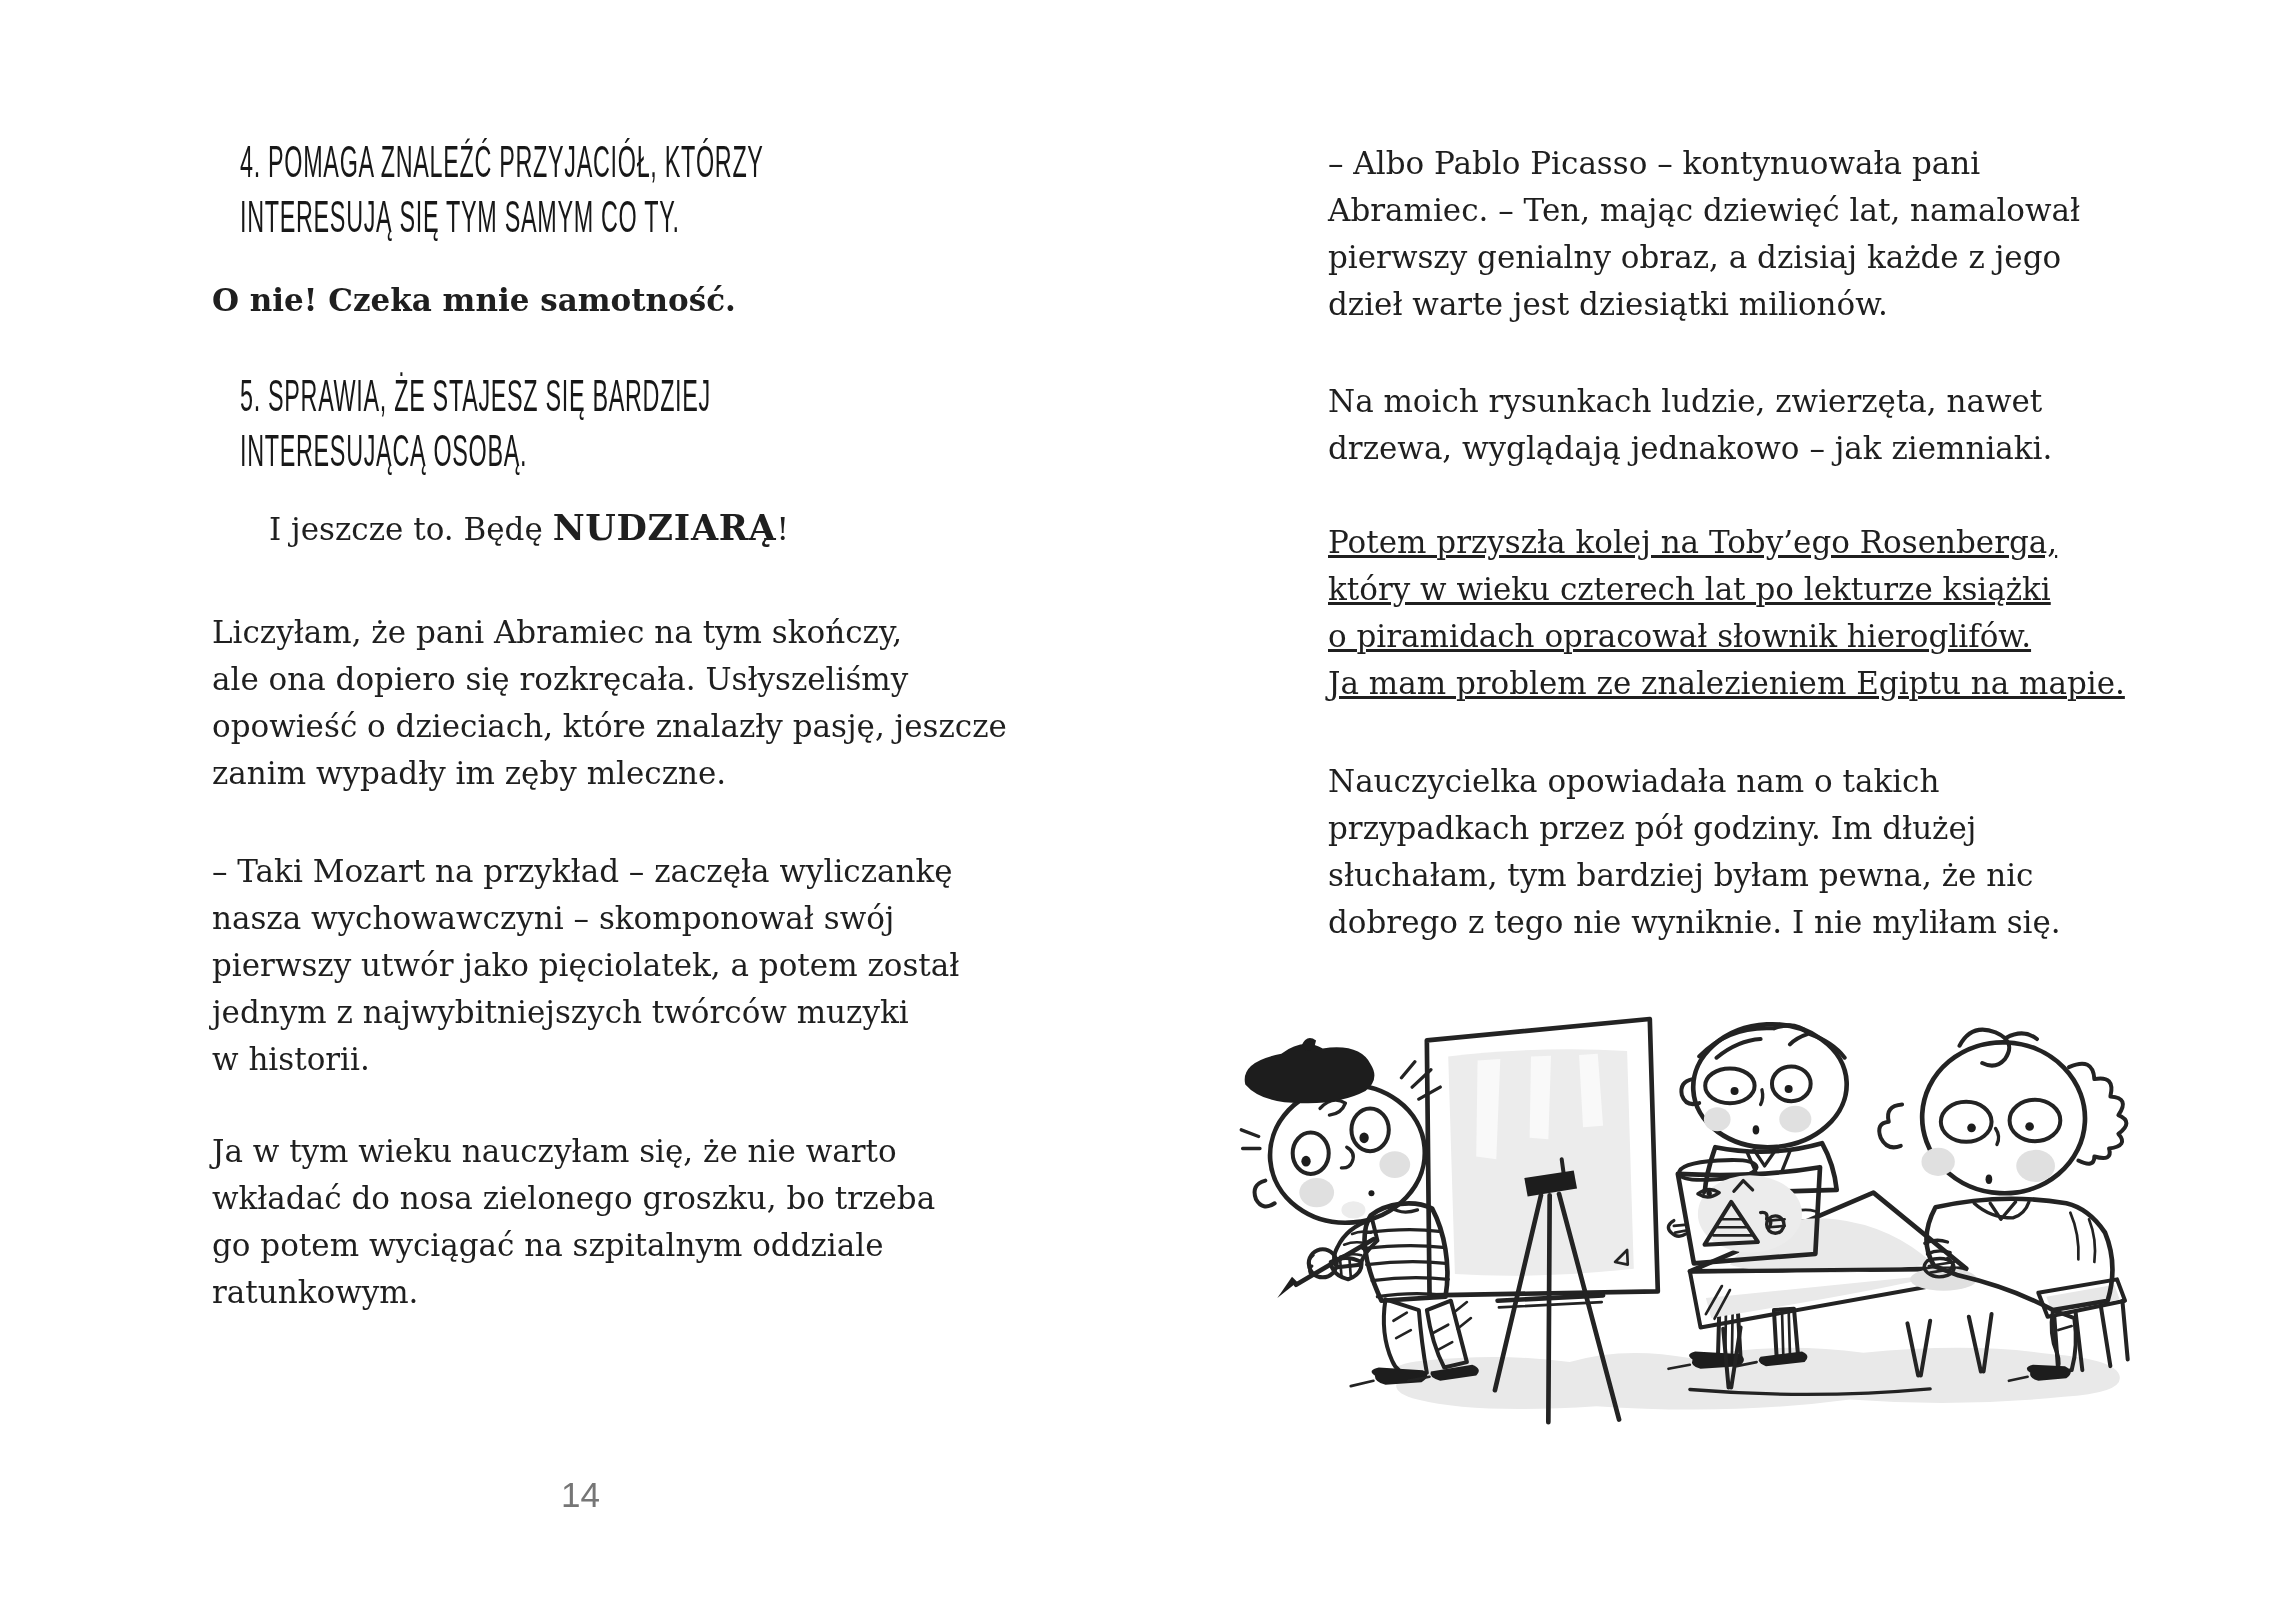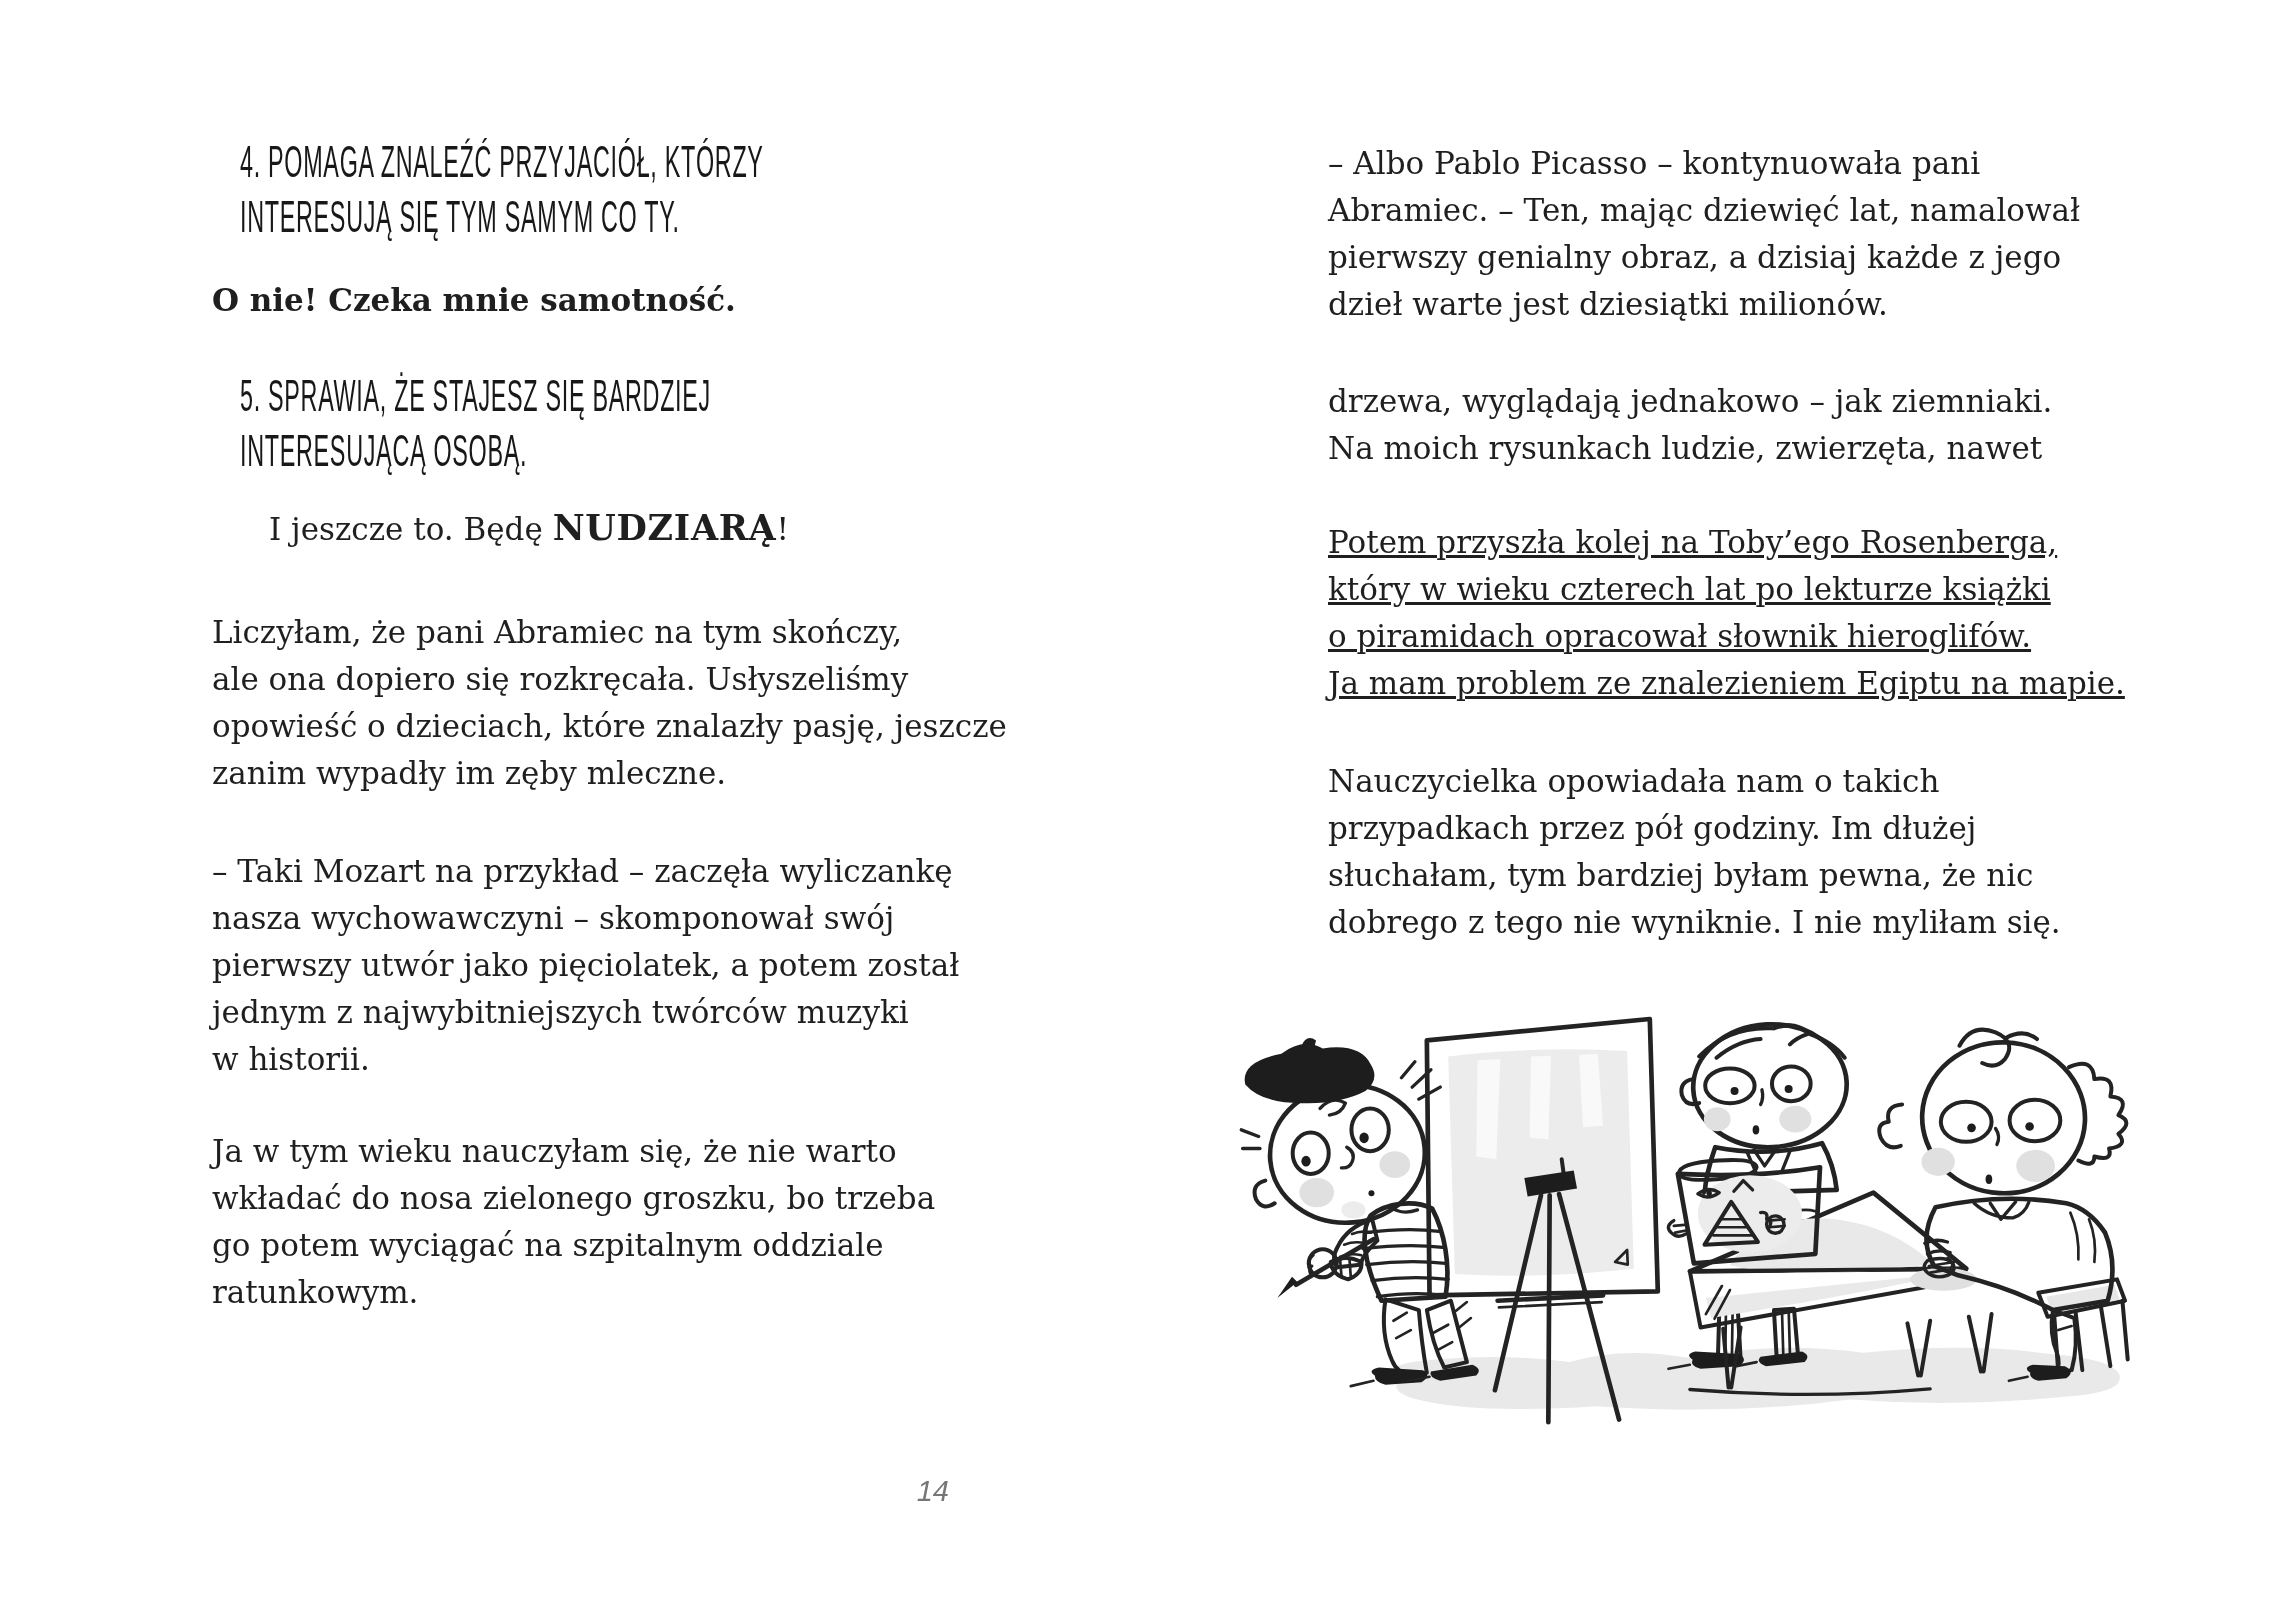--- a/index.html
+++ b/index.html
@@ -100,8 +100,8 @@
     </div>
 
     <div class="block" style="left:1328px;top:378px;">
+      <div class="line">Na moich rysunkach ludzie, zwierzęta, nawet</div>
       <div class="line">drzewa, wyglądają jednakowo – jak ziemniaki.</div>
-      <div class="line">Na moich rysunkach ludzie, zwierzęta, nawet</div>
     </div>
 
     <div class="block" style="left:1328px;top:519px;text-decoration:underline;">

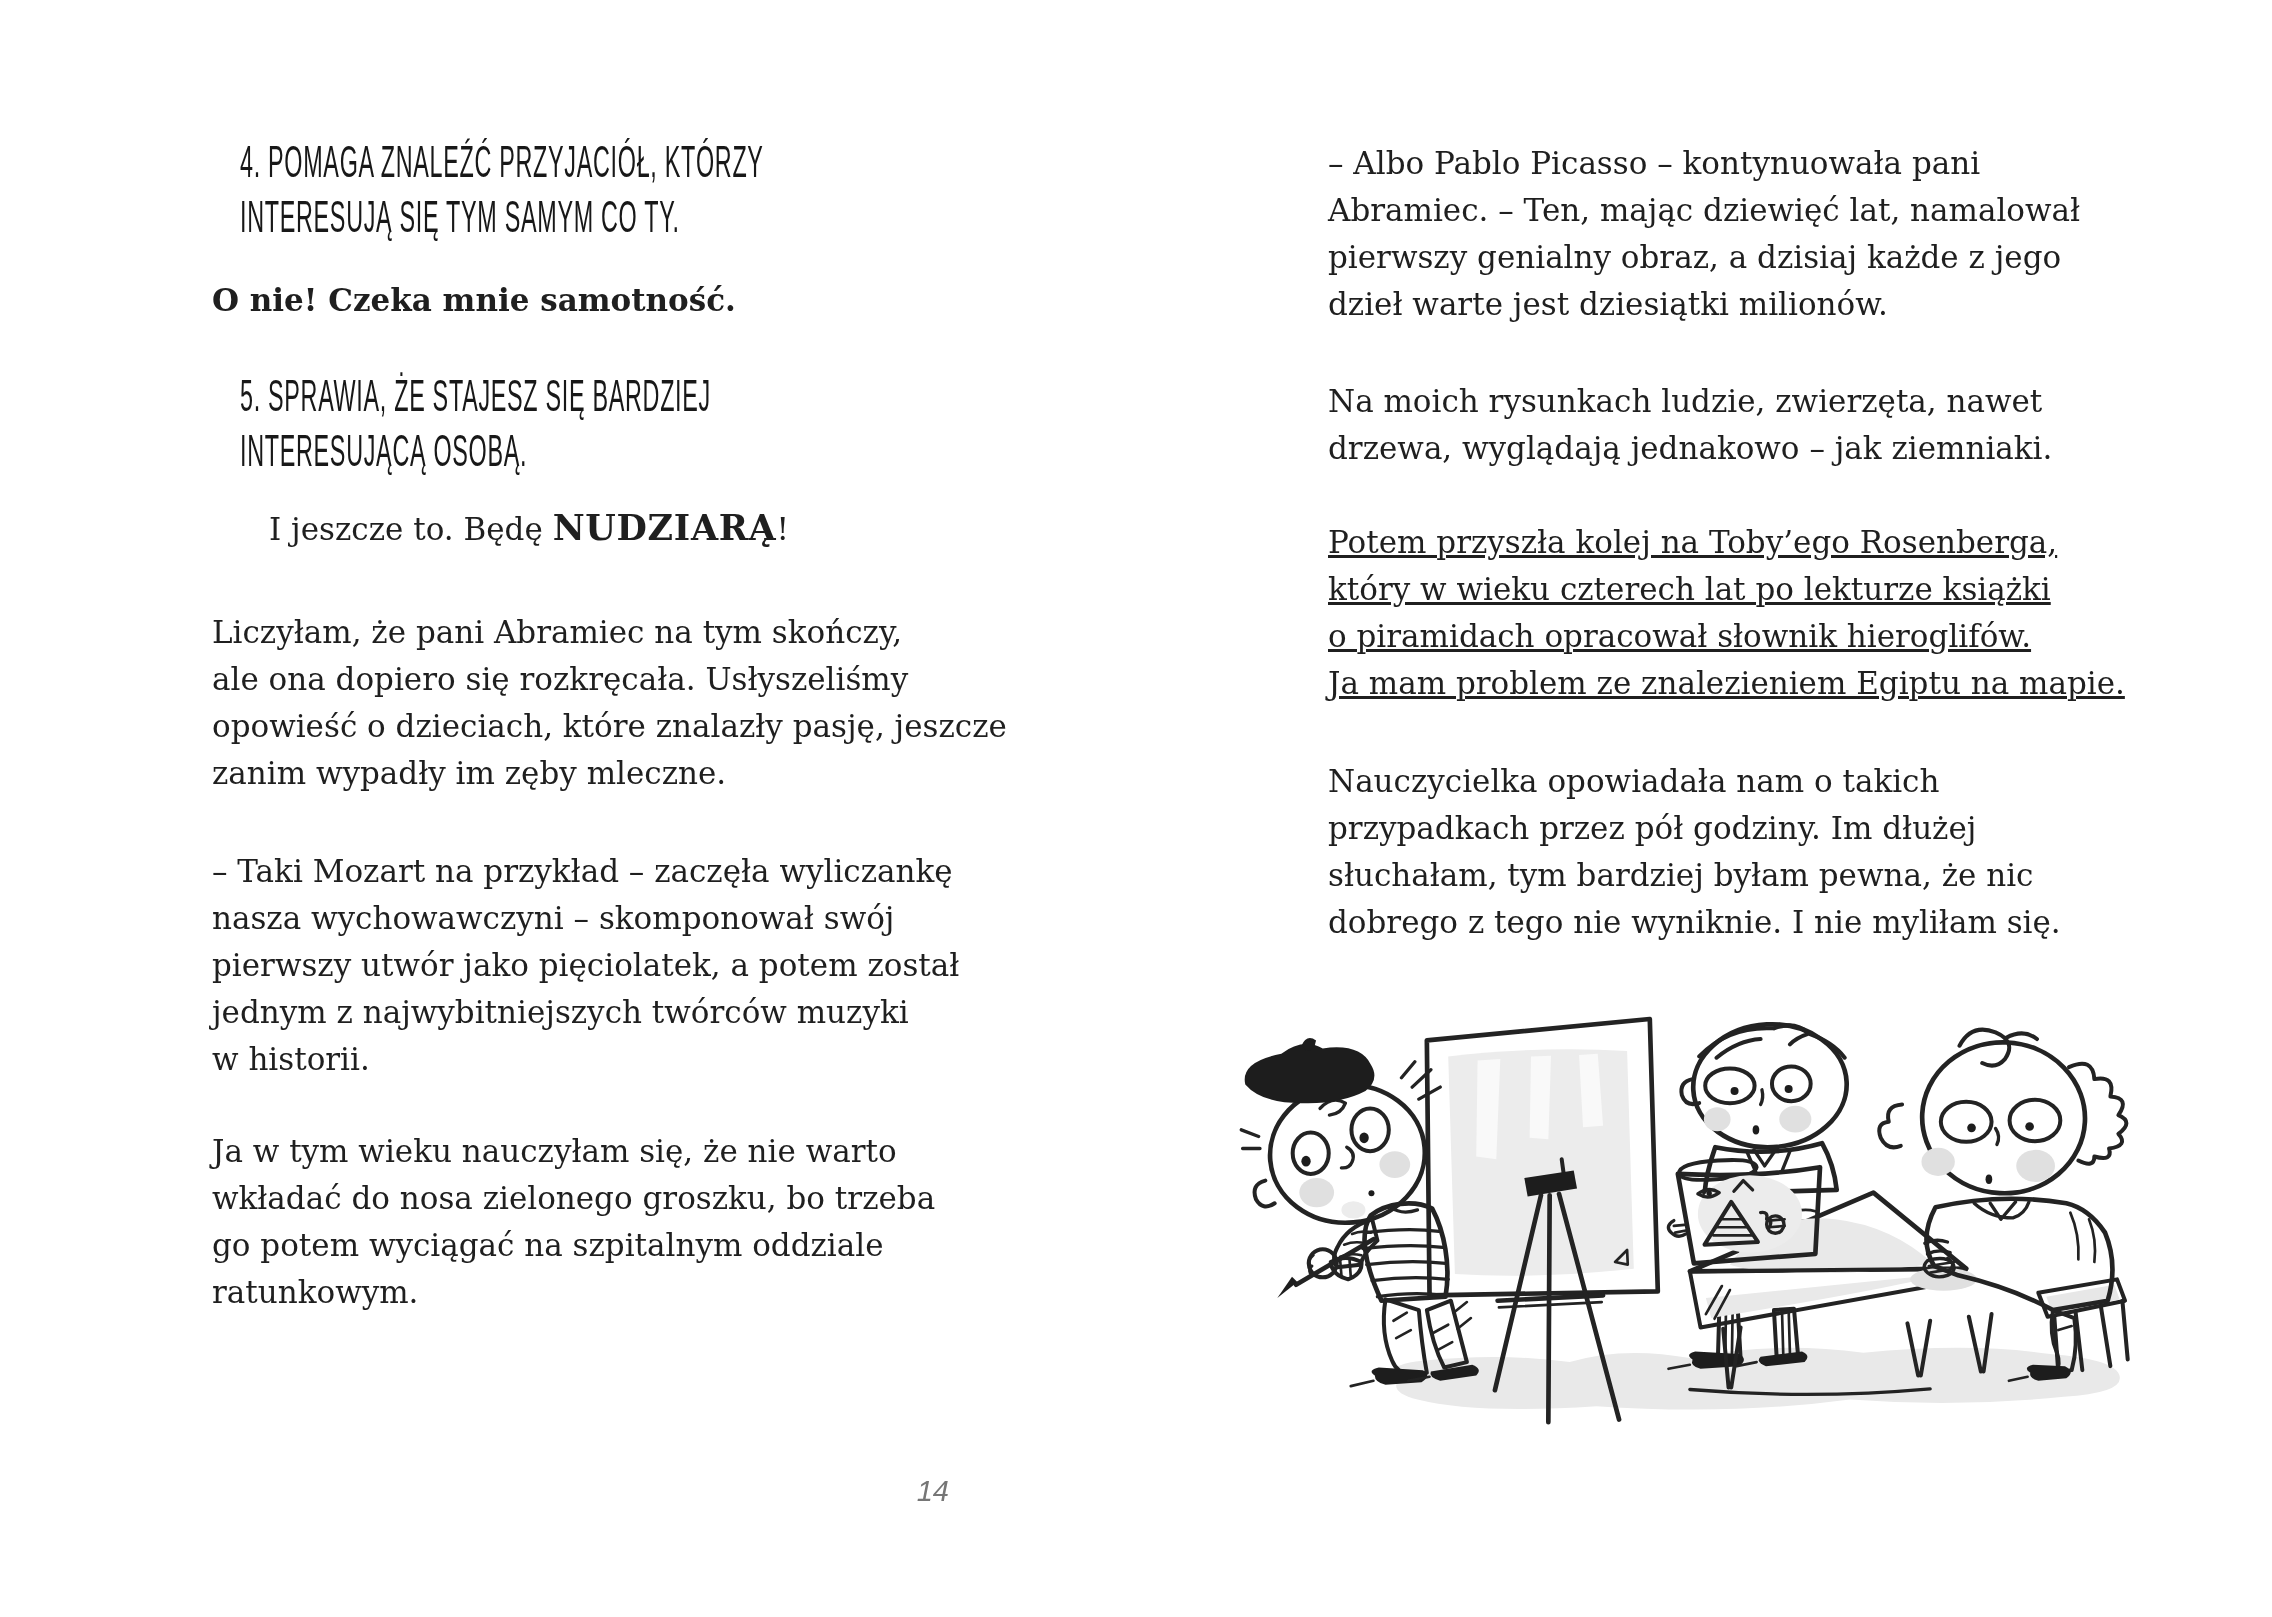--- a/index.html
+++ b/index.html
@@ -34,11 +34,10 @@
   }
   .pagenum{
     font-family:"Liberation Sans",sans-serif;
-    font-size:29px;
+    font-size:35px;
     color:#767676;
     width:737px;
-    text-align:right;
-    font-style:italic;
+    text-align:center;
   }
   svg .ink{stroke:#232323;fill:none;stroke-linecap:round;stroke-linejoin:round;}
 </style>

